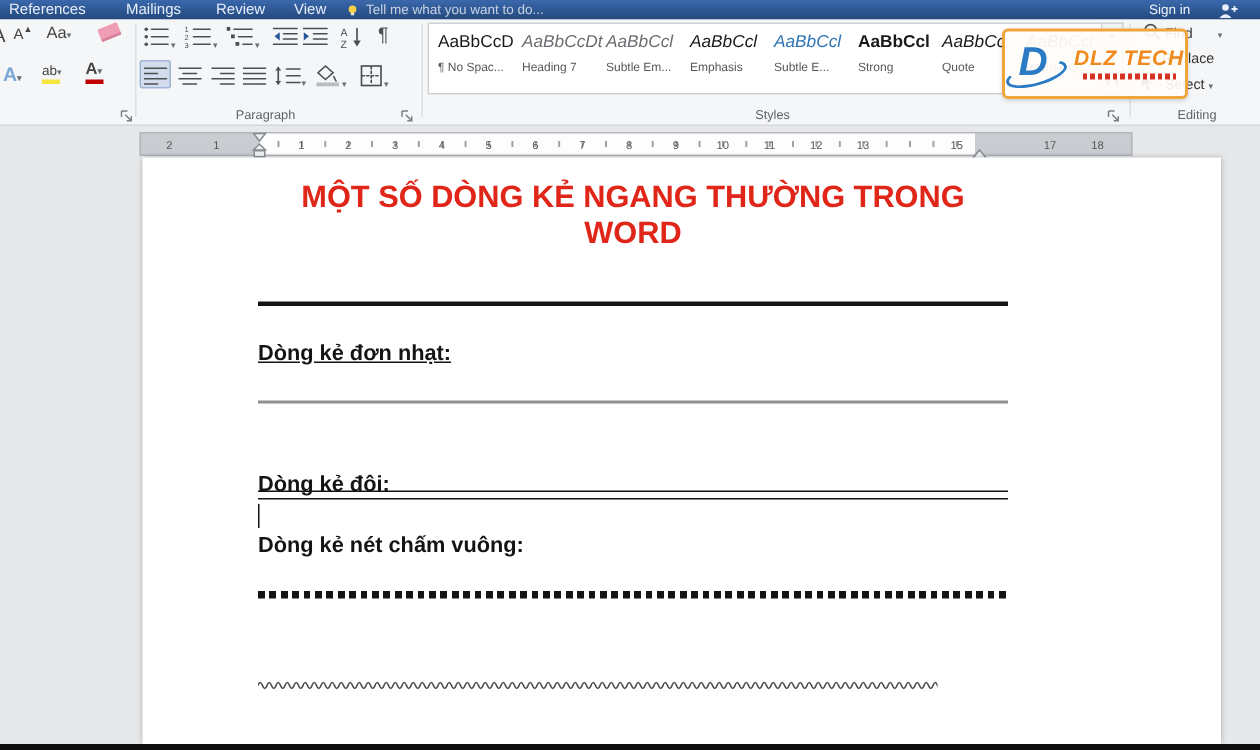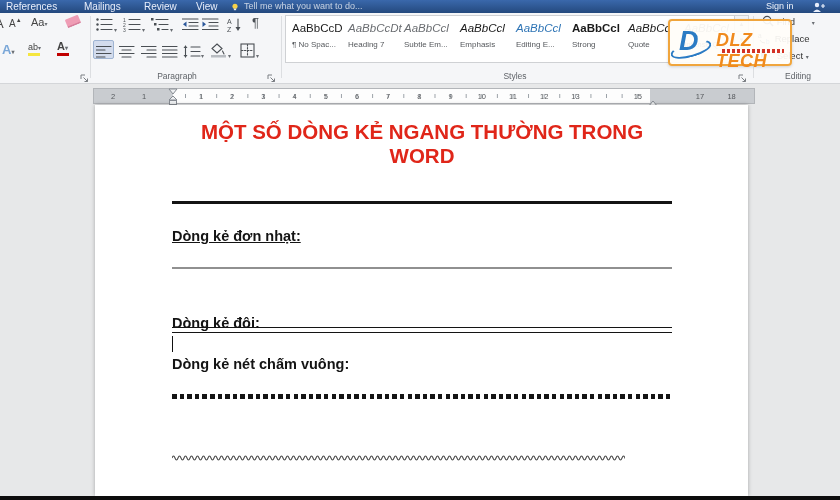--- a/index.html
+++ b/index.html
@@ -271,7 +271,7 @@
         </div>
         <div class="style-item">
           <div class="sample s-blue-italic">AaBbCcl</div>
-          <div class="slabel">Editing E...</div>
+          <div class="slabel">Subtle E...</div>
         </div>
         <div class="style-item">
           <div class="sample s-bold">AaBbCcl</div>

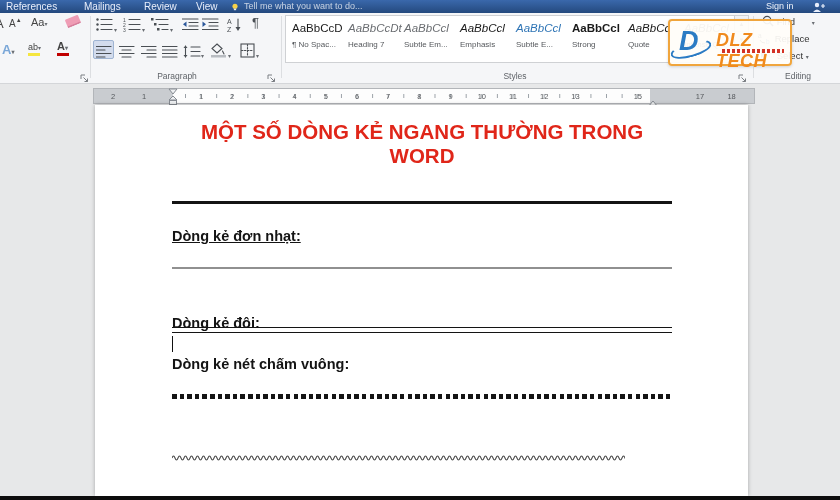--- a/index.html
+++ b/index.html
@@ -54,7 +54,7 @@
   #logo-d { position:absolute; left:9px; top:5px; font-size:27px; font-weight:bold; font-style:italic; color:#2b7bc4; }
   #logo-swoosh { position:absolute; left:0px; top:21px; width:42px; height:15px;
     border:2.5px solid #2b7bc4; border-radius:50%; transform:rotate(-16deg); border-top-color:transparent; }
-  #logo-text { position:absolute; left:46px; top:9px; font-size:18px; font-weight:bold; font-style:italic; color:#f08a1d; letter-spacing:.5px; }
+  #logo-text { position:absolute; left:46px; top:9px; font-size:14px; font-weight:bold; font-style:italic; color:#f08a1d; letter-spacing:.5px; }
   #logo-tagline { position:absolute; left:52px; top:28px; width:62px; height:3.5px;
     background:repeating-linear-gradient(90deg,#d43224 0 3px,transparent 3px 5px); }
 

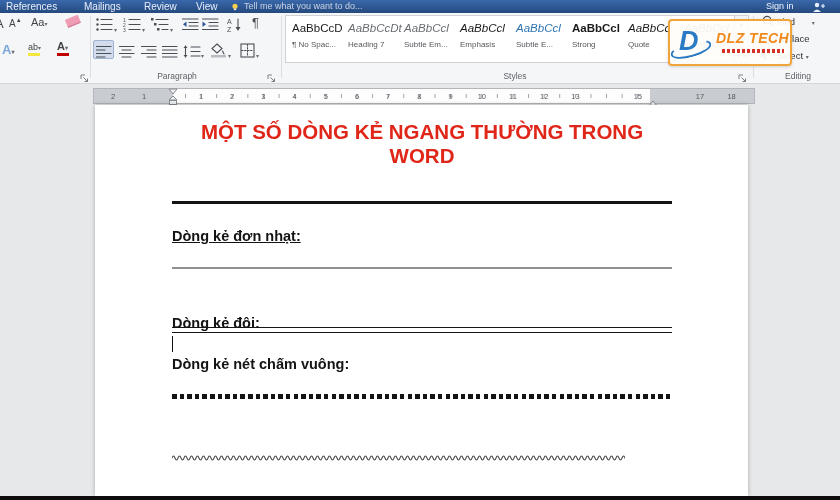--- a/index.html
+++ b/index.html
@@ -69,7 +69,7 @@
   .rmark svg { fill:#eef0f2; stroke:#868b92; stroke-width:1; }
 
   
-  #page { position:absolute; left:95px; top:105px; width:653px; height:391px; background:#ffffff;
+  #page { position:absolute; left:95px; top:105px; width:719px; height:391px; background:#ffffff;
     box-shadow:0 0 4px rgba(0,0,0,.28);padding-left:24px; }
   #doc-title { position:absolute; left:77px; top:15px; width:500px; text-align:center;
     font-size:20.5px; font-weight:bold; color:#e02619; letter-spacing:0; }

